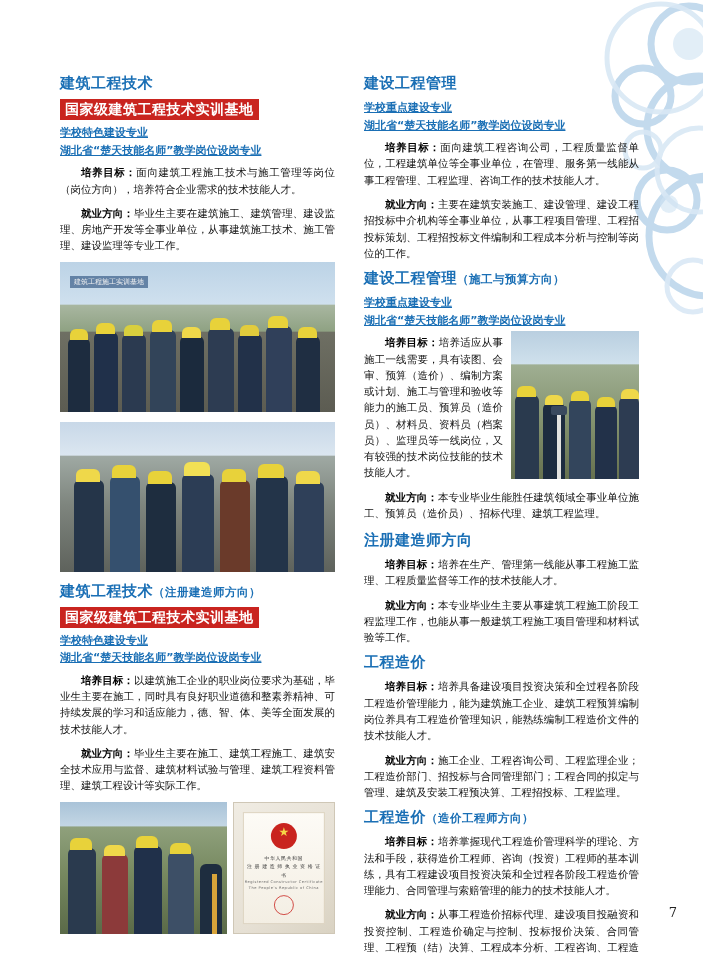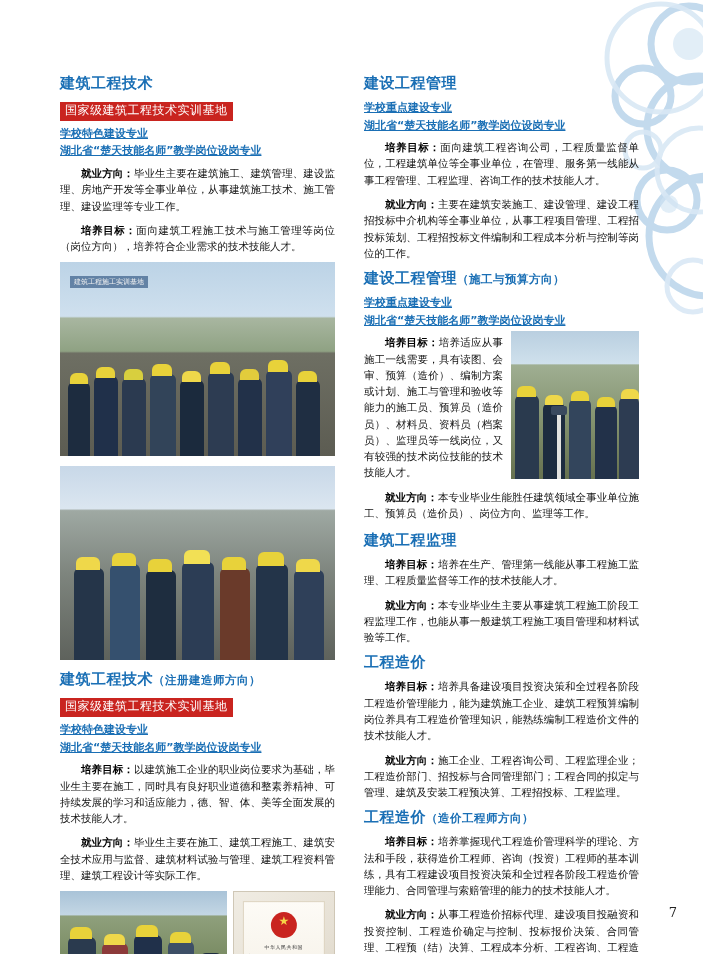--- a/index.html
+++ b/index.html
@@ -61,8 +61,8 @@
     display: inline-block;
     background: #c9241f;
     color: #ffffff;
-    font-size: 12px;
-    font-weight: normal;
+    font-size: 14px;
+    font-weight: bold;
     padding: 2px 5px 3px 5px;
     letter-spacing: 0.5px;
     margin: 0 0 4px 0;

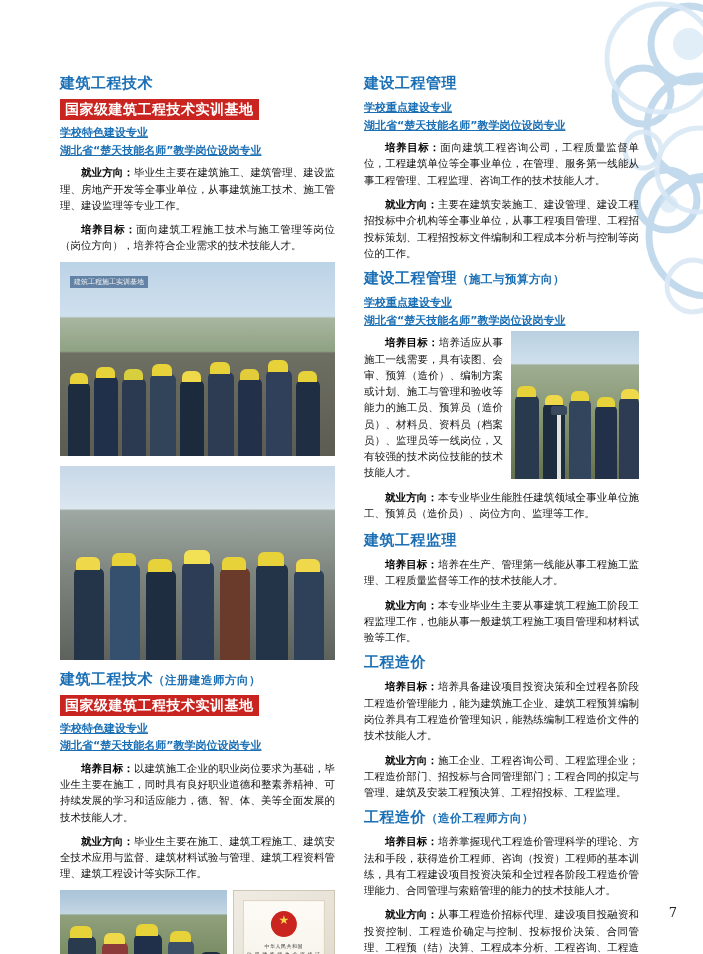--- a/index.html
+++ b/index.html
@@ -253,8 +253,8 @@
       <div class="subline">学校特色建设专业</div>
       <div class="subline">湖北省“楚天技能名师”教学岗位设岗专业</div>
 
+      <p class="body indent"><span class="lead">培养目标：</span><span>面向建筑工程施工技术与施工管理等岗位（岗位方向），培养符合企业需求的技术技能人才。</span></p>
       <p class="body indent"><span class="lead">就业方向：</span><span>毕业生主要在建筑施工、建筑管理、建设监理、房地产开发等全事业单位，从事建筑施工技术、施工管理、建设监理等专业工作。</span></p>
-      <p class="body indent"><span class="lead">培养目标：</span><span>面向建筑工程施工技术与施工管理等岗位（岗位方向），培养符合企业需求的技术技能人才。</span></p>
 
       <div class="photo p1">
         <div class="caption-bar">建筑工程施工实训基地</div>

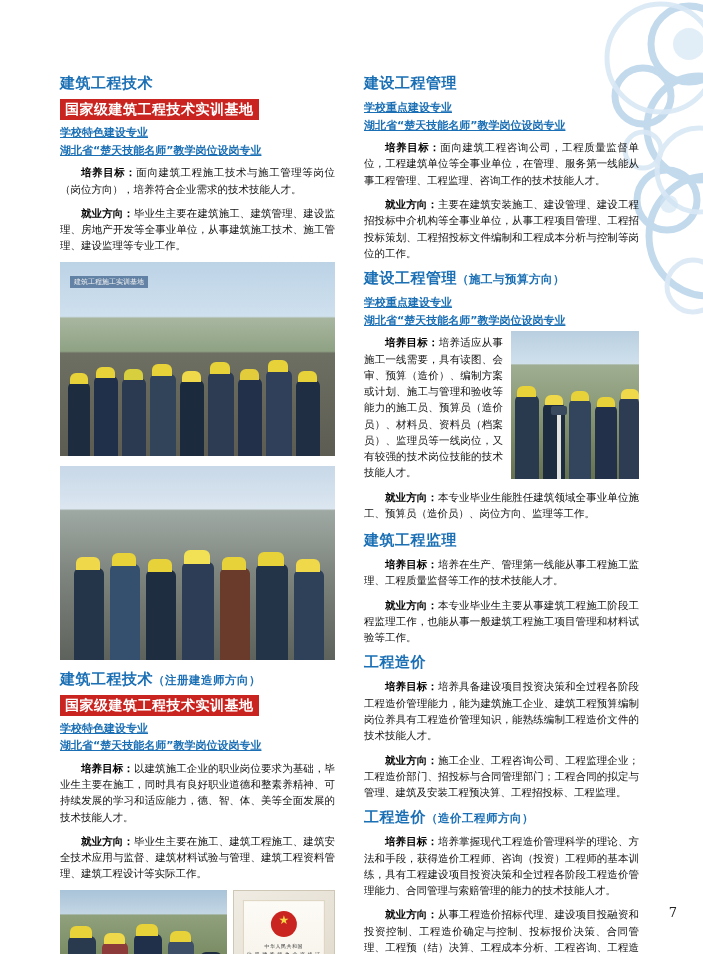--- a/index.html
+++ b/index.html
@@ -94,7 +94,7 @@
 
   .photo {
     width: 100%;
-    height: 194px;
+    height: 150px;
     margin: 8px 0 10px 0;
     position: relative;
     overflow: hidden;

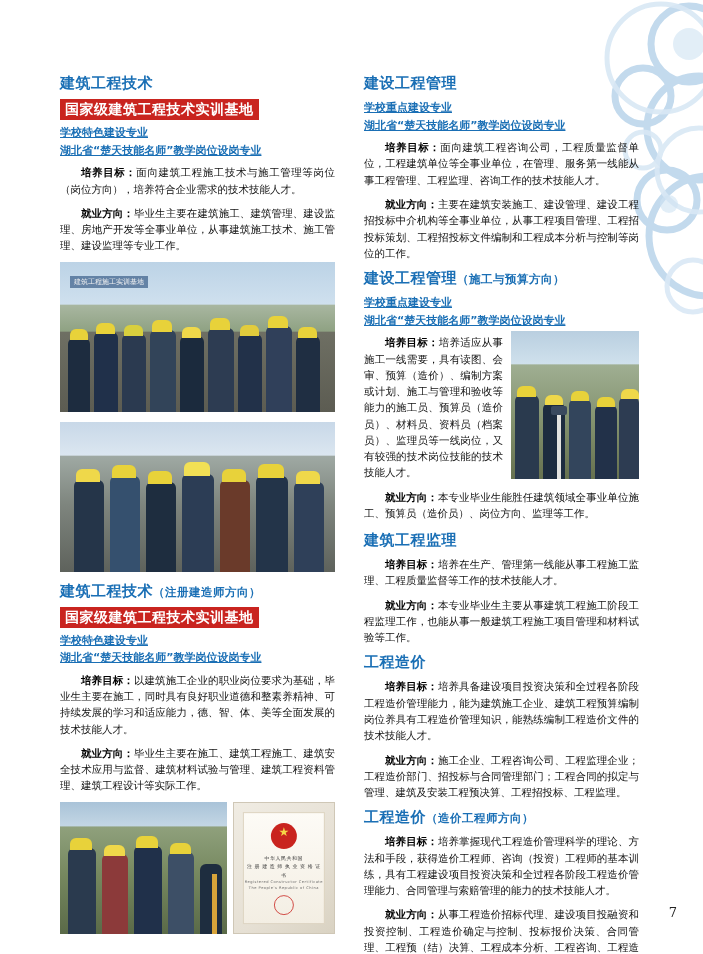--- a/index.html
+++ b/index.html
@@ -372,7 +372,7 @@
       </div>
 
       <p class="body indent"><span class="lead">培养目标：</span><span>培养适应从事施工一线需要，具有读图、会审、预算（造价）、编制方案或计划、施工与管理和验收等能力的施工员、预算员（造价员）、材料员、资料员（档案员）、监理员等一线岗位，又有较强的技术岗位技能的技术技能人才。</span></p>
-      <p class="body indent"><span class="lead">就业方向：</span><span>本专业毕业生能胜任建筑领域全事业单位施工、预算员（造价员）、岗位方向、监理等工作。</span></p>
+      <p class="body indent"><span class="lead">就业方向：</span><span>本专业毕业生能胜任建筑领域全事业单位施工、预算员（造价员）、招标代理、建筑工程监理。</span></p>
     </div>
 
     <div style="margin-top:2px;">

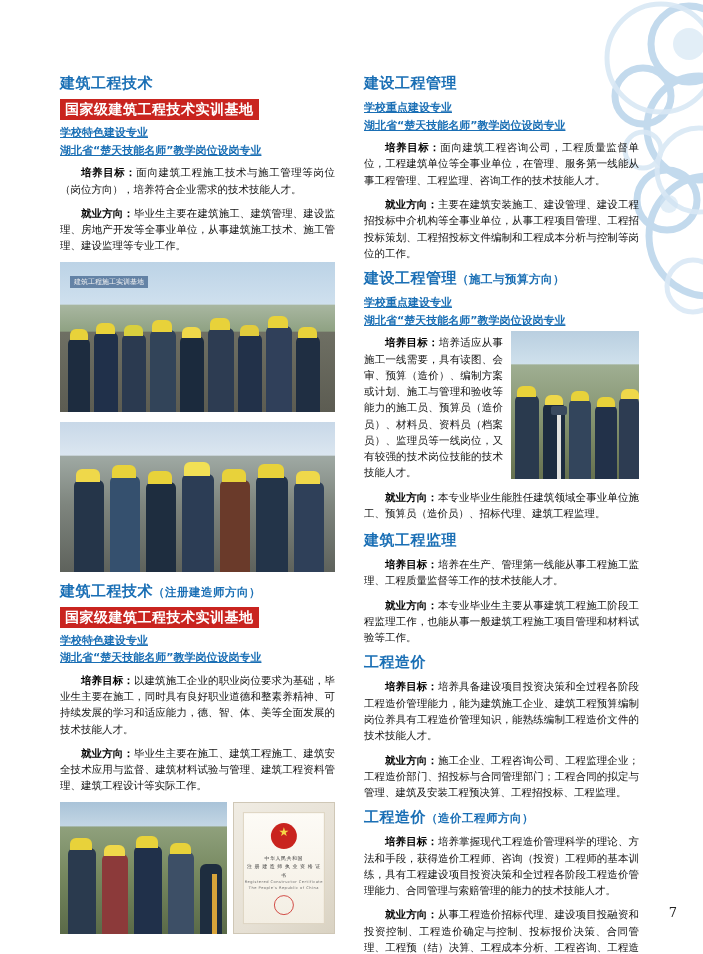--- a/index.html
+++ b/index.html
@@ -376,7 +376,7 @@
     </div>
 
     <div style="margin-top:2px;">
-      <h2 class="sec">建筑工程监理</h2>
+      <h2 class="sec">注册建造师方向</h2>
       <p class="body indent"><span class="lead">培养目标：</span><span>培养在生产、管理第一线能从事工程施工监理、工程质量监督等工作的技术技能人才。</span></p>
       <p class="body indent"><span class="lead">就业方向：</span><span>本专业毕业生主要从事建筑工程施工阶段工程监理工作，也能从事一般建筑工程施工项目管理和材料试验等工作。</span></p>
     </div>

